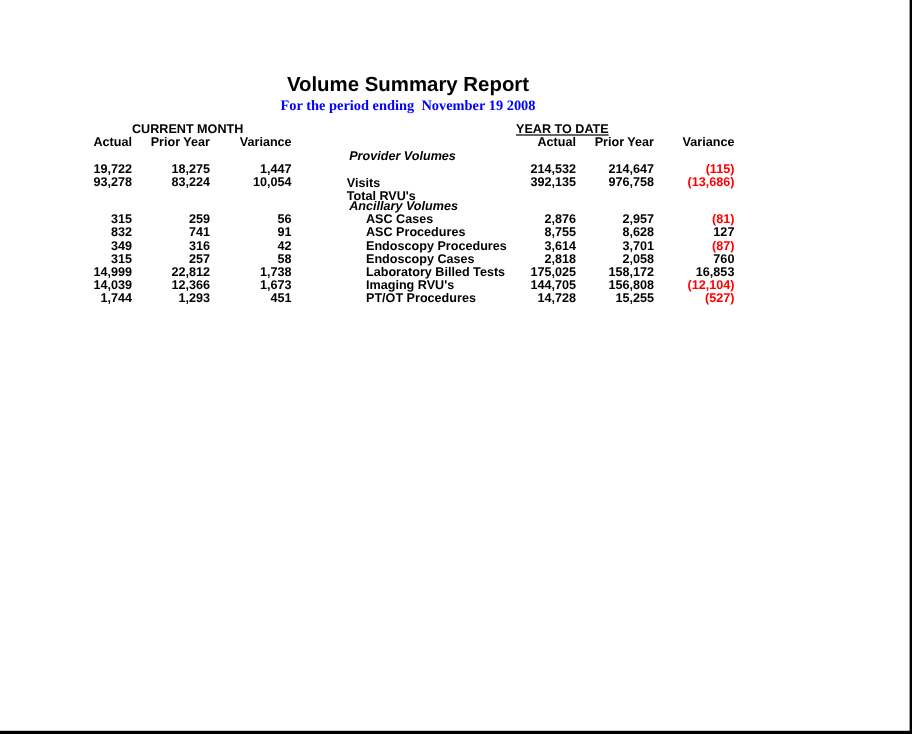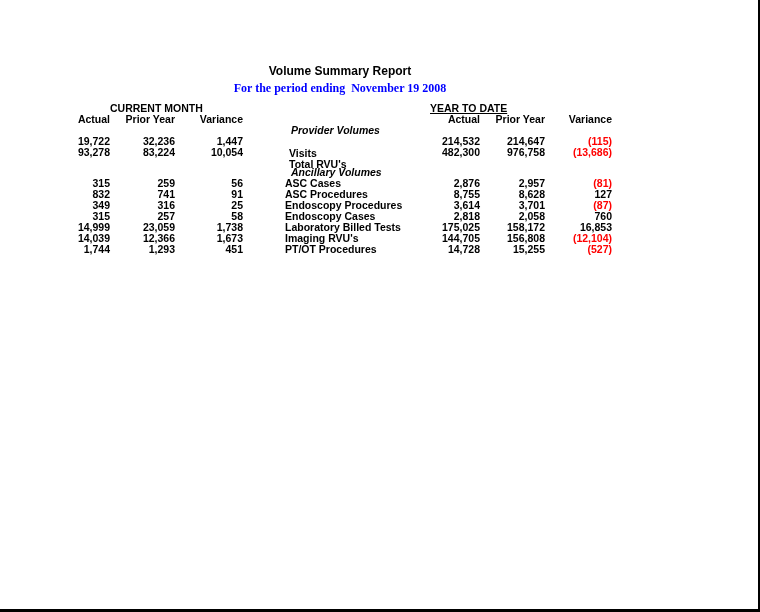--- a/index.html
+++ b/index.html
@@ -17,7 +17,7 @@
   .top-spacer { height: 64px; }
   .title-block { width: 680px; text-align: center; }
   .report-title {
-    font-size: 12px;
+    font-size: 17px;
     font-weight: bold;
     color: var(--ink, #000);
     line-height: 14px;

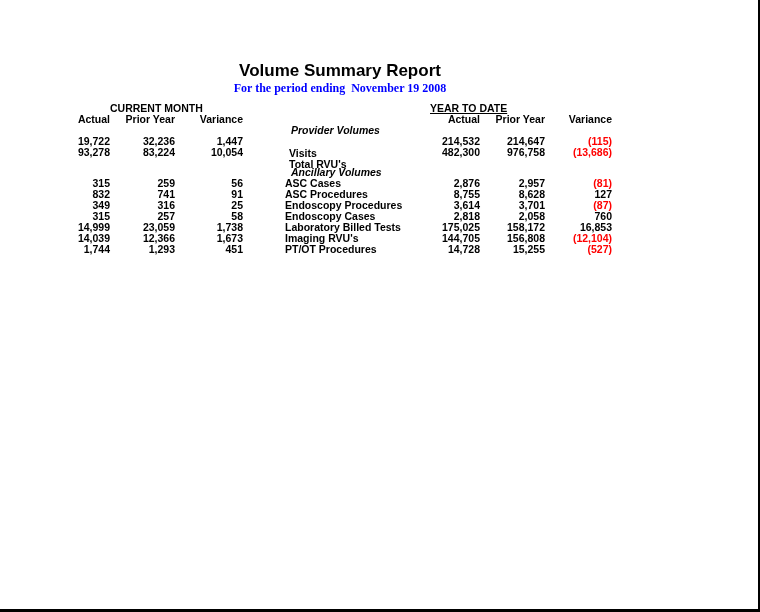--- a/index.html
+++ b/index.html
@@ -92,7 +92,7 @@
   </div>
       <div class="grid section-0">
     <div class="num">19,722</div>
-    <div class="num">32,236</div>
+    <div class="num">18,275</div>
     <div class="num">1,447</div>
     <div class="label-cell">Visits</div>
     <div class="num">214,532</div>

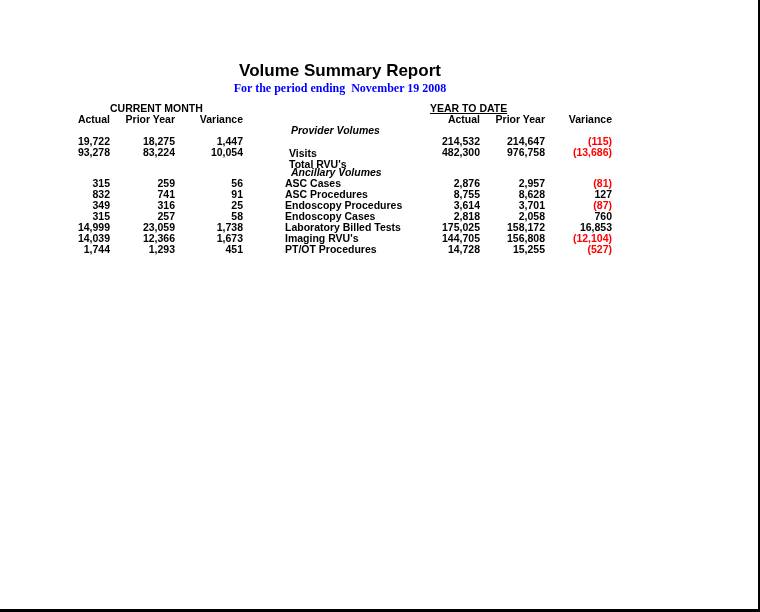--- a/index.html
+++ b/index.html
@@ -104,7 +104,7 @@
     <div class="num">83,224</div>
     <div class="num">10,054</div>
     <div class="label-cell">Total RVU's</div>
-    <div class="num">482,300</div>
+    <div class="num">392,135</div>
     <div class="num">976,758</div>
     <div class="num neg">(13,686)</div>
   </div>

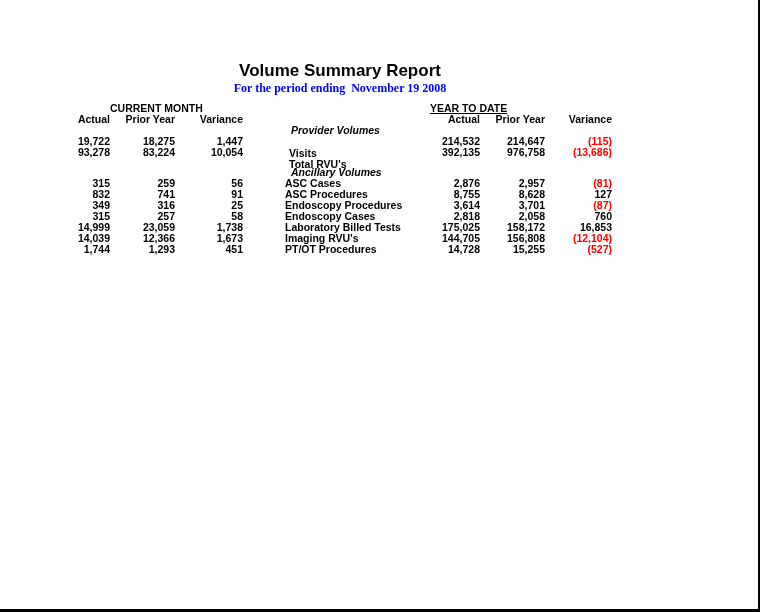--- a/index.html
+++ b/index.html
@@ -47,7 +47,7 @@
   .group-ytd { grid-column: 5 / 8; padding-left: 20px; text-decoration: underline; }
   .num { text-align: right; }
   .head { text-align: right; }
-  .label-cell { padding-left: 42px; text-align: left; white-space: nowrap; }
+  .label-cell { padding-left: 62px; text-align: left; white-space: nowrap; }
   .section-title-cell {
     grid-column: 4 / 8;
     padding-left: 48px;

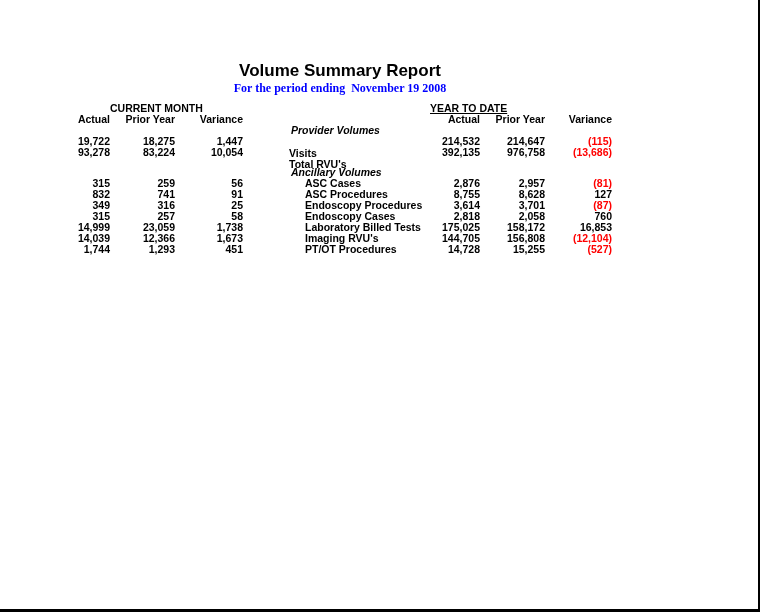--- a/index.html
+++ b/index.html
@@ -133,7 +133,7 @@
       <div class="grid section-1">
     <div class="num">349</div>
     <div class="num">316</div>
-    <div class="num">25</div>
+    <div class="num">42</div>
     <div class="label-cell">Endoscopy Procedures</div>
     <div class="num">3,614</div>
     <div class="num">3,701</div>

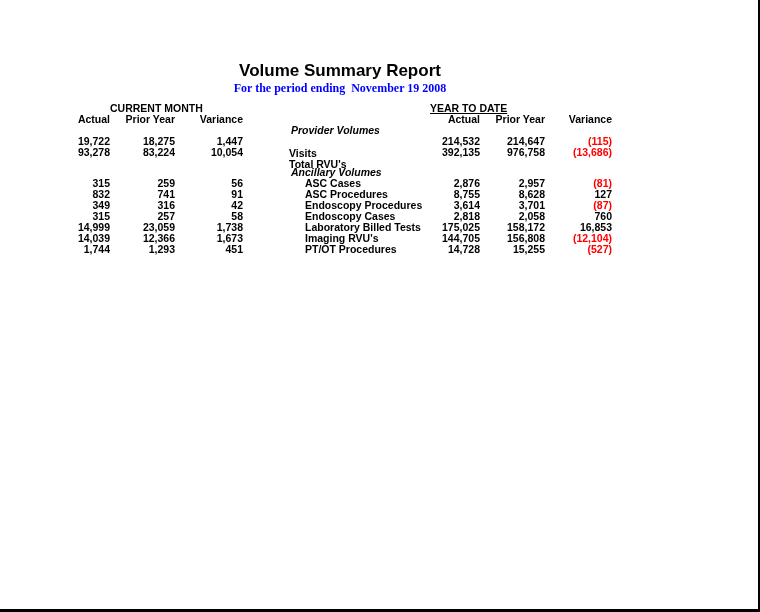--- a/index.html
+++ b/index.html
@@ -150,7 +150,7 @@
   </div>
       <div class="grid section-1">
     <div class="num">14,999</div>
-    <div class="num">23,059</div>
+    <div class="num">22,812</div>
     <div class="num">1,738</div>
     <div class="label-cell">Laboratory Billed Tests</div>
     <div class="num">175,025</div>

